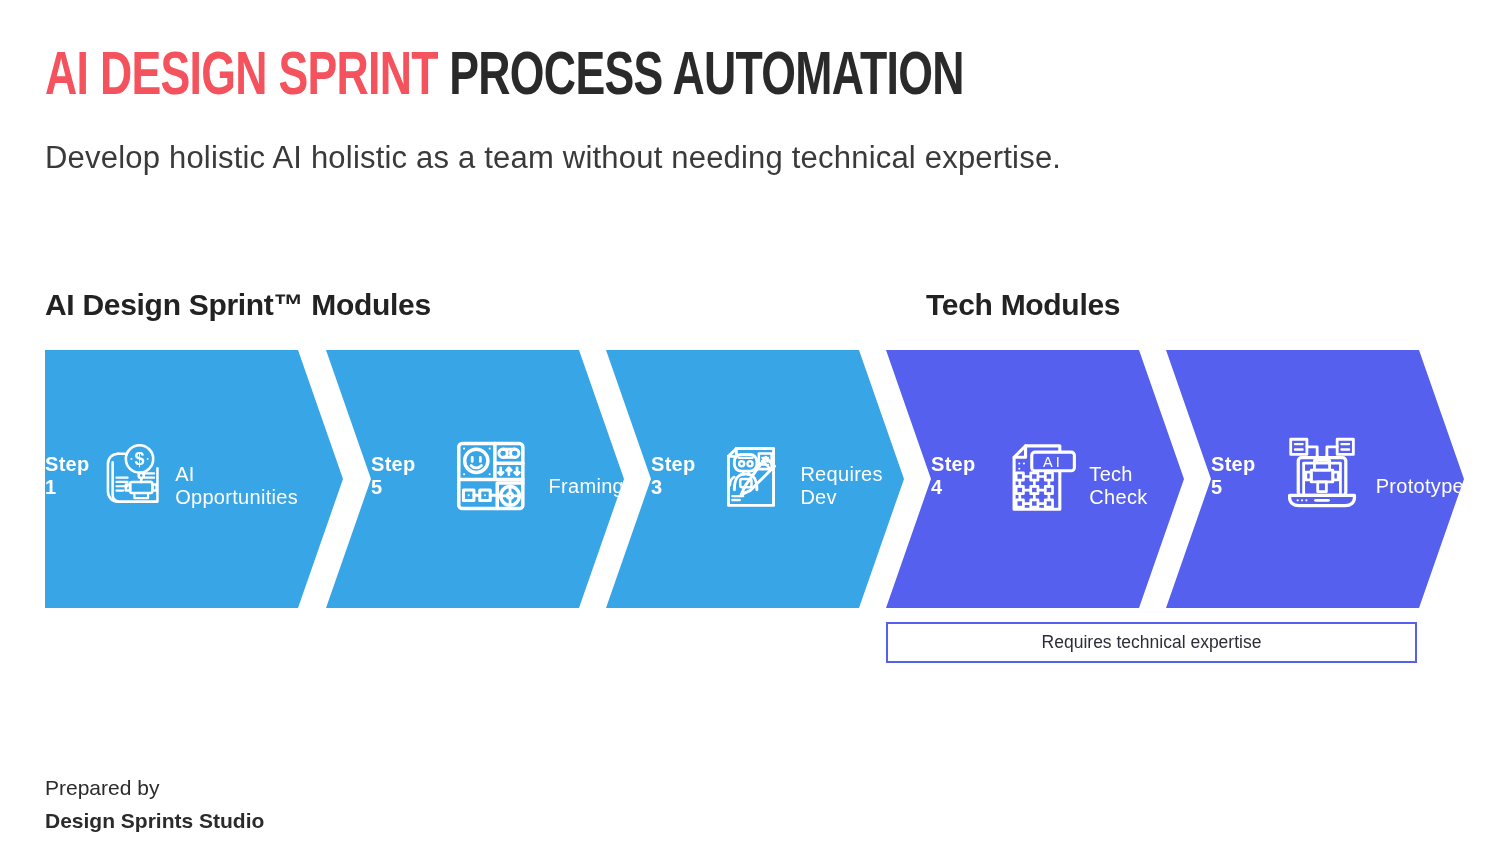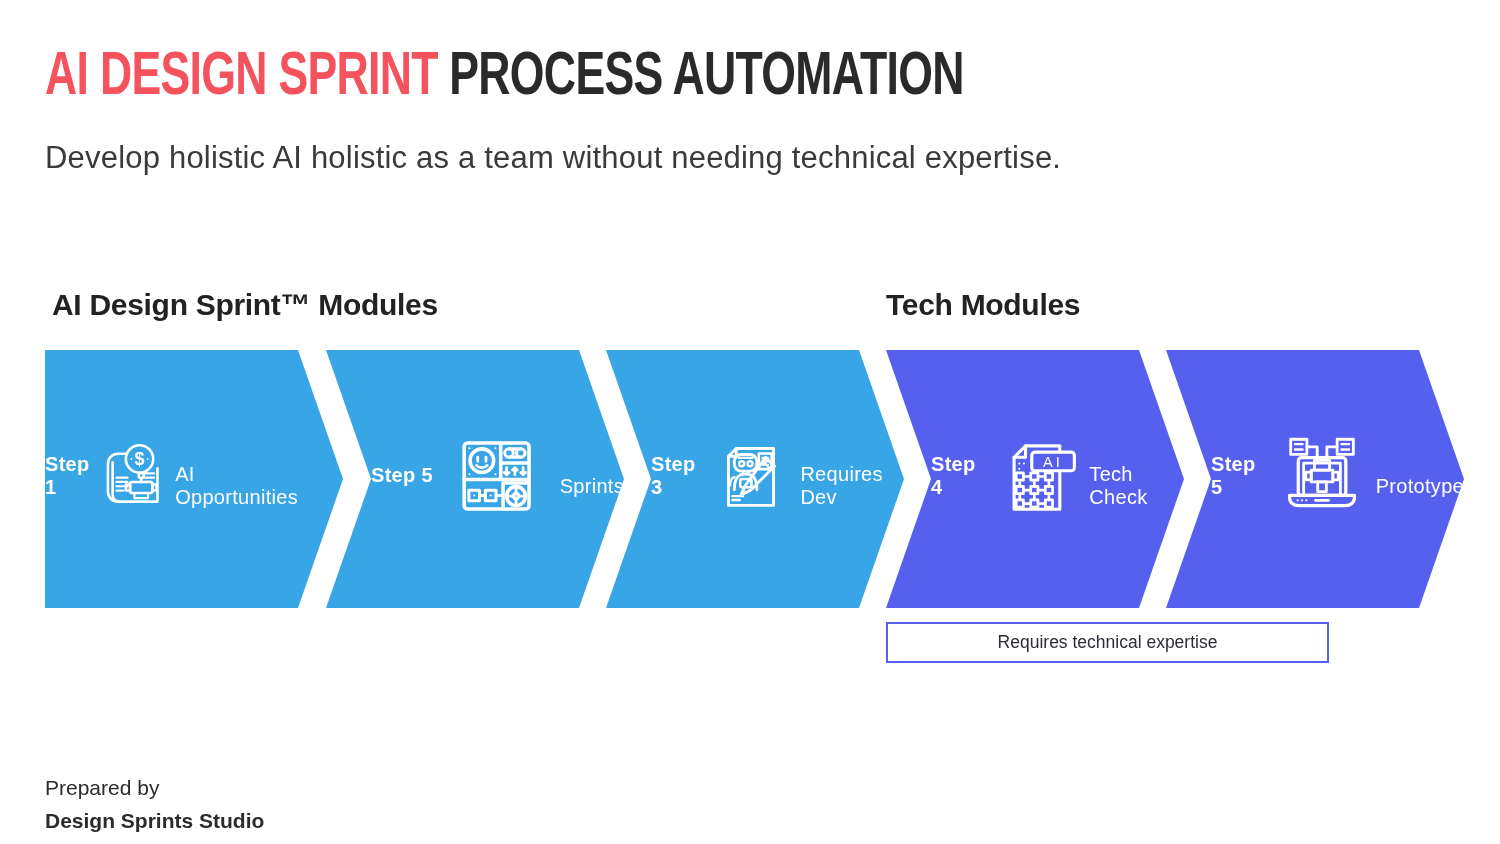--- a/index.html
+++ b/index.html
@@ -27,7 +27,7 @@
     position:absolute; top:288px;
     font-size:30px; font-weight:700; color:#222; letter-spacing:-0.3px;
   }
-  #heading-design { left:52px;text-align:center; }
+  #heading-design { left:45px;text-align:center; }
   #heading-tech   { left:886px; }
 
   

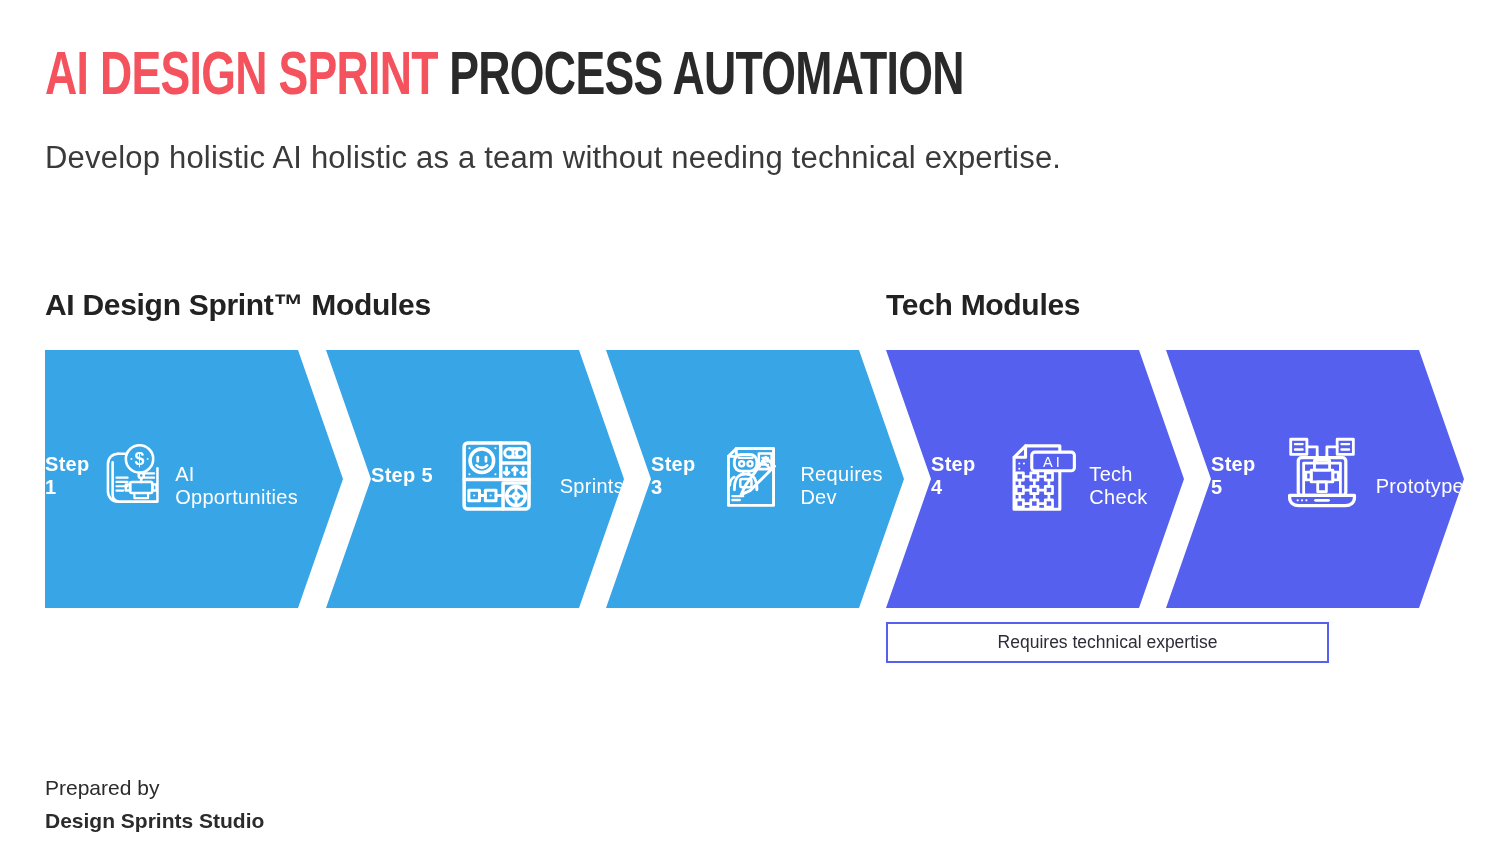--- a/index.html
+++ b/index.html
@@ -28,7 +28,7 @@
     font-size:30px; font-weight:700; color:#222; letter-spacing:-0.3px;
   }
   #heading-design { left:45px;text-align:center; }
-  #heading-tech   { left:886px; }
+  #heading-tech   { left:926px; }
 
   
   .chev {

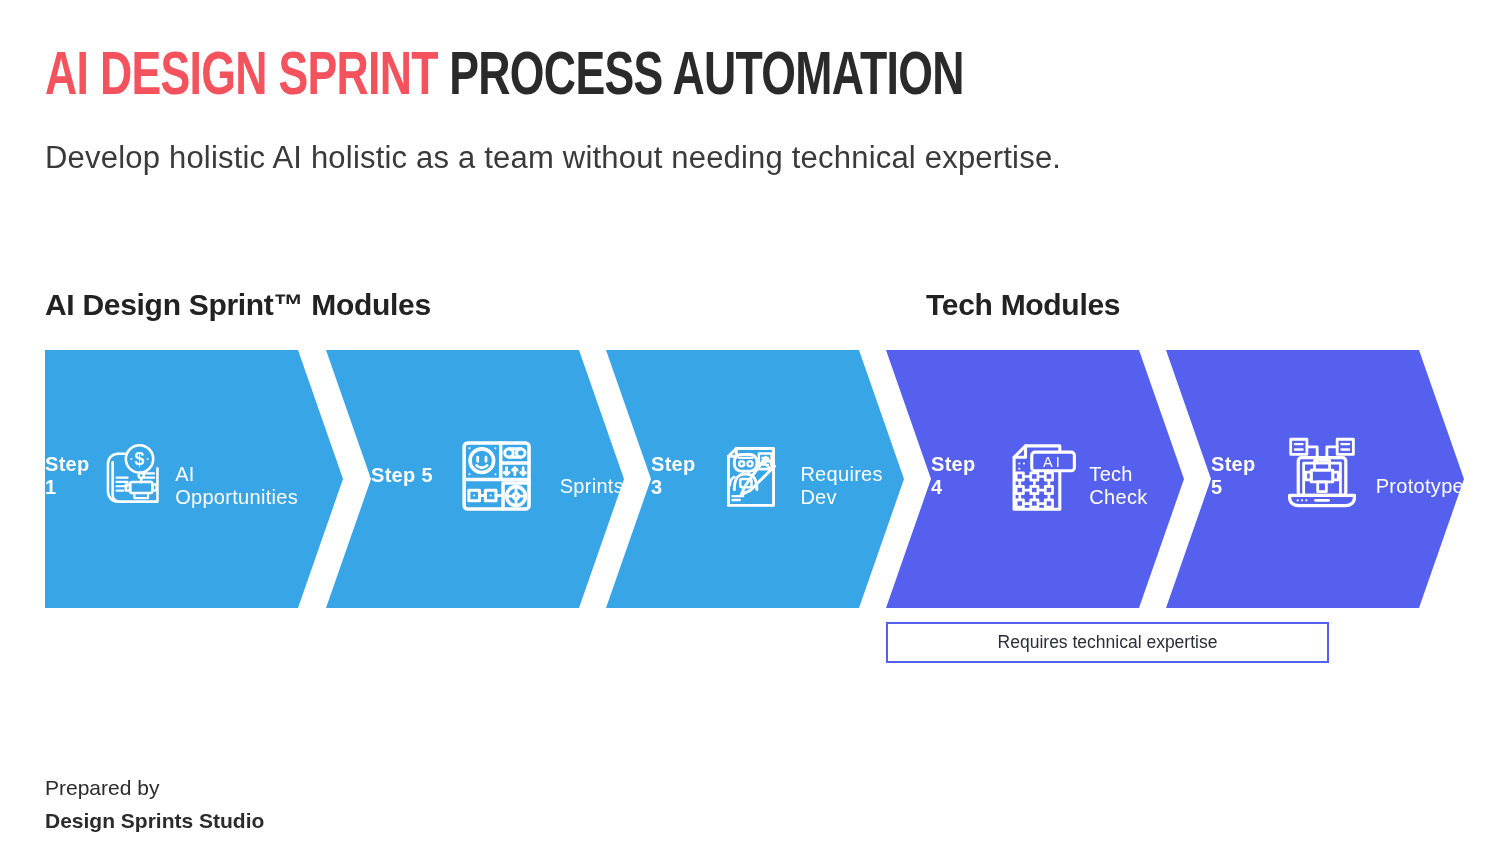--- a/index.html
+++ b/index.html
@@ -149,7 +149,7 @@
           </g>
         </svg>
       </div>
-      <div class="step-name">Sprints</div>
+      <div class="step-name">Framing</div>
     </div>
   </div>
 

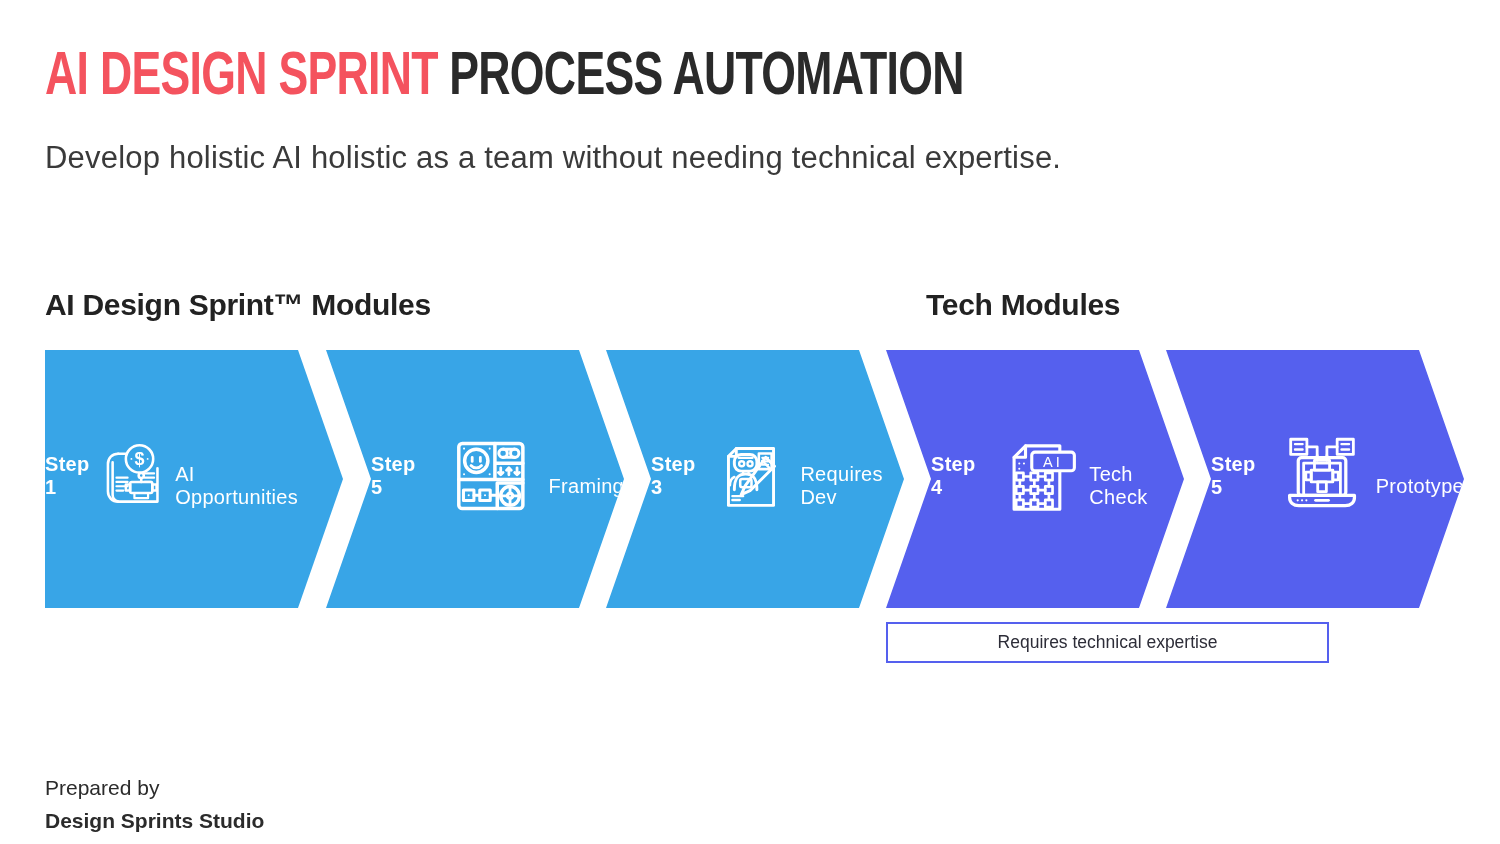--- a/index.html
+++ b/index.html
@@ -64,7 +64,7 @@
     font-size:17.5px; color:#2d2d38; background:#ffffff;
   }
   #legend-design { left:45px;  width:812px; border:2px solid #38A5E7; }
-  #legend-tech   { left:886px; width:443px; border:2px solid #5560EE; }
+  #legend-tech   { left:886px; width:531px; border:2px solid #5560EE; }
 
   
   .footer {

